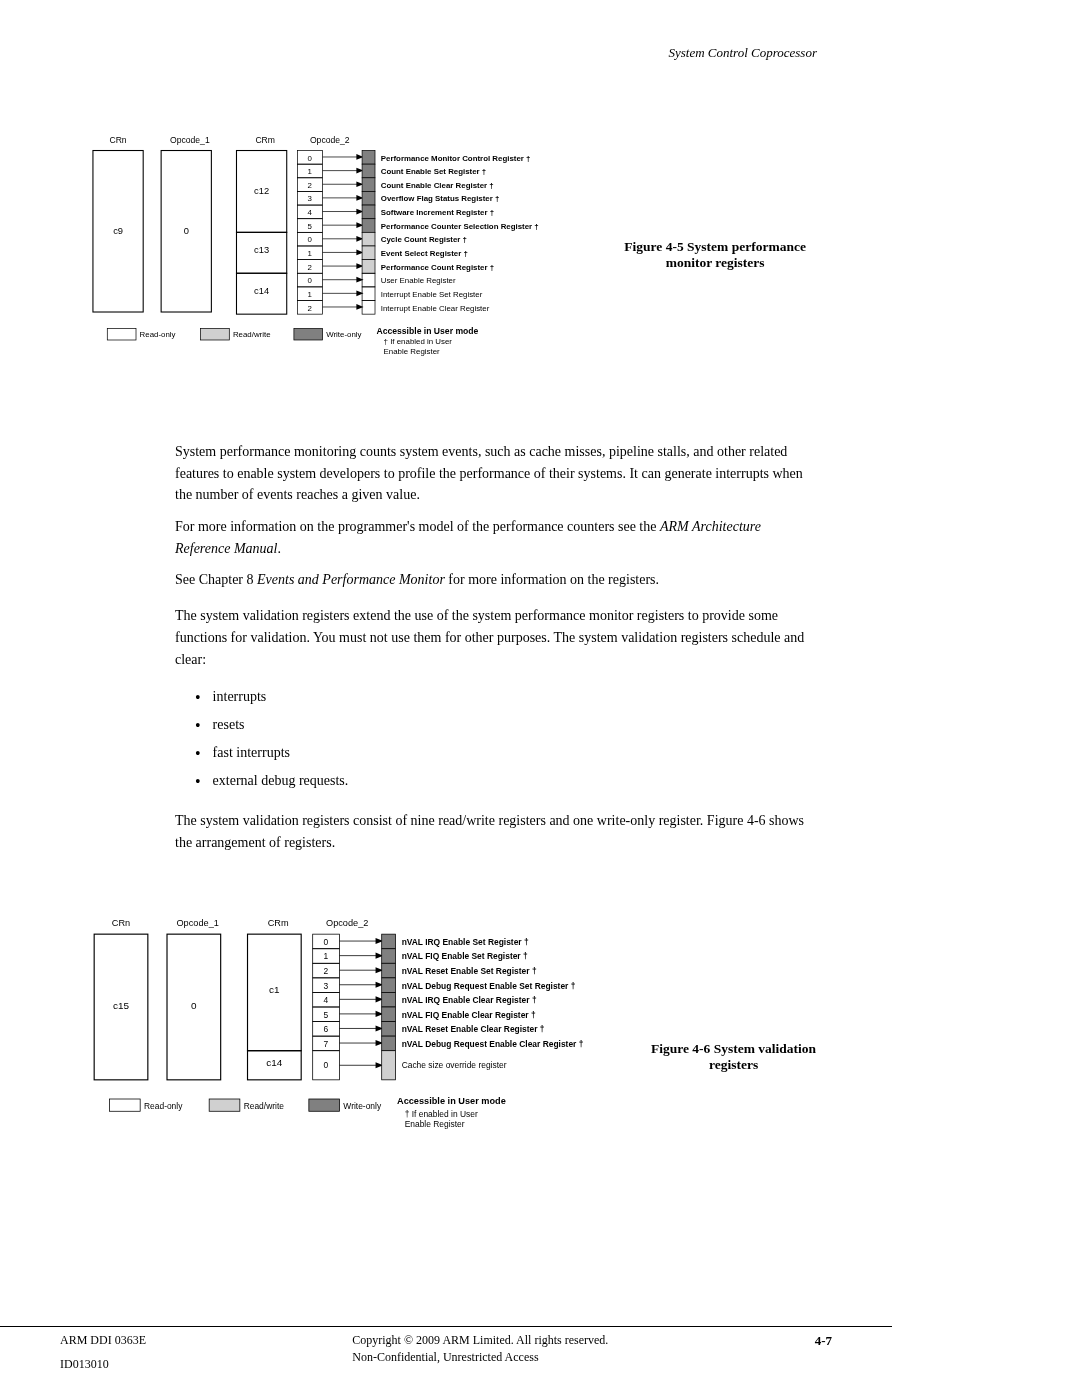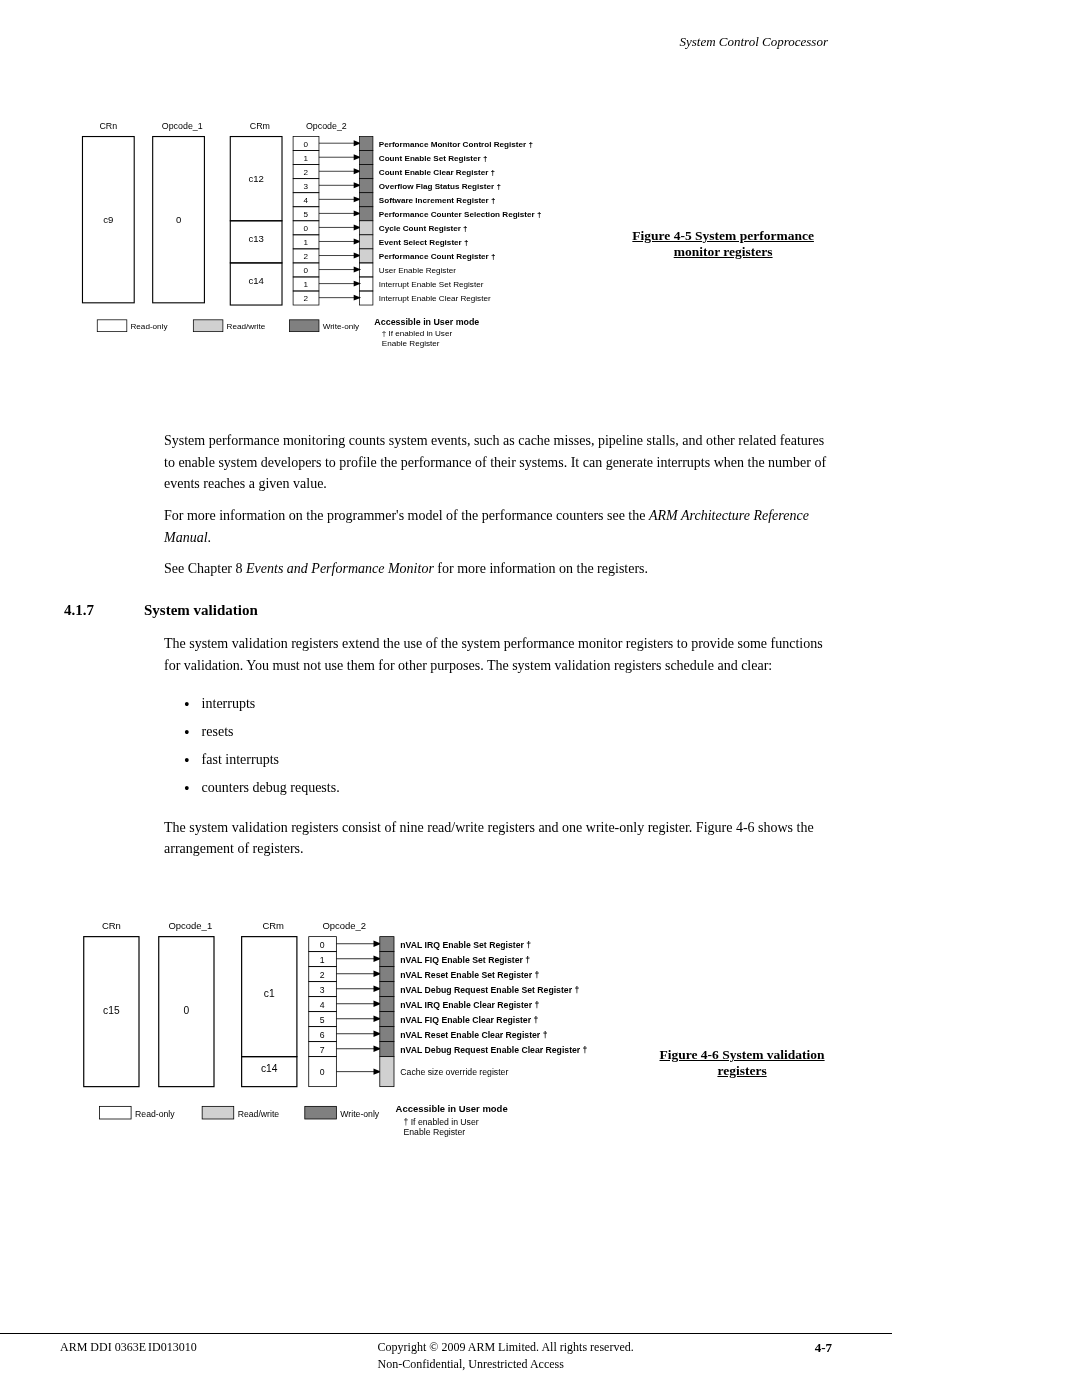--- a/index.html
+++ b/index.html
@@ -16,7 +16,7 @@
     .page {
       width: 892px;
       min-height: 1397px;
-      padding: 4px;
+      padding: 15px;
       position: relative;
     }
 

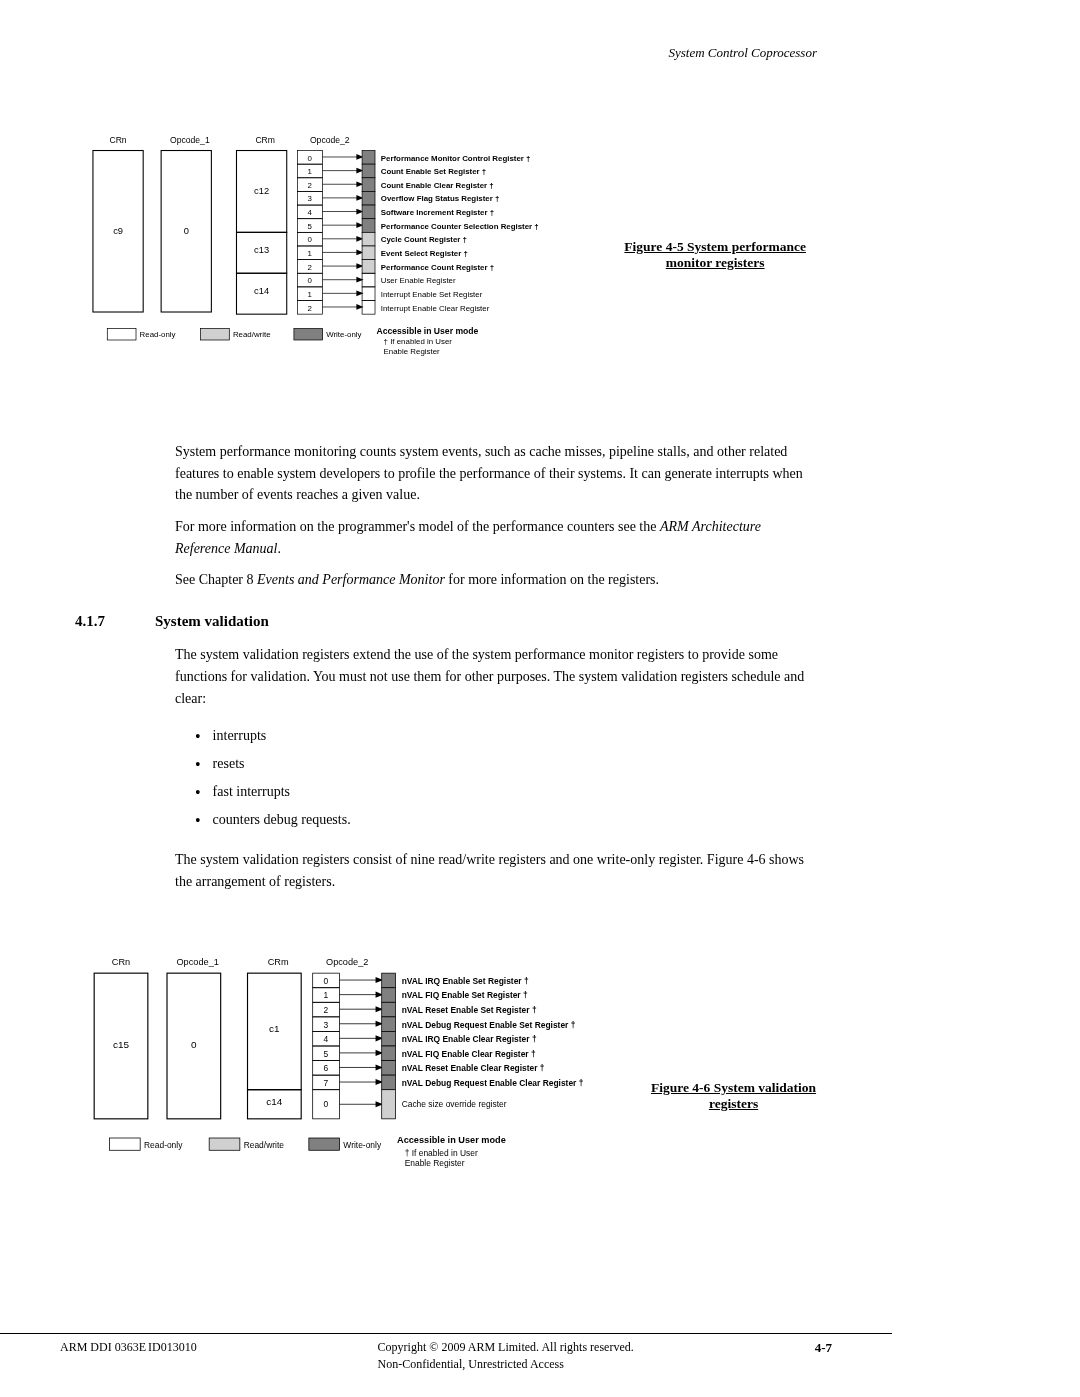--- a/index.html
+++ b/index.html
@@ -51,7 +51,6 @@
       font-weight: bold;
       text-align: center;
       margin-top: 8px;
-      text-decoration: underline;
     }
 
     

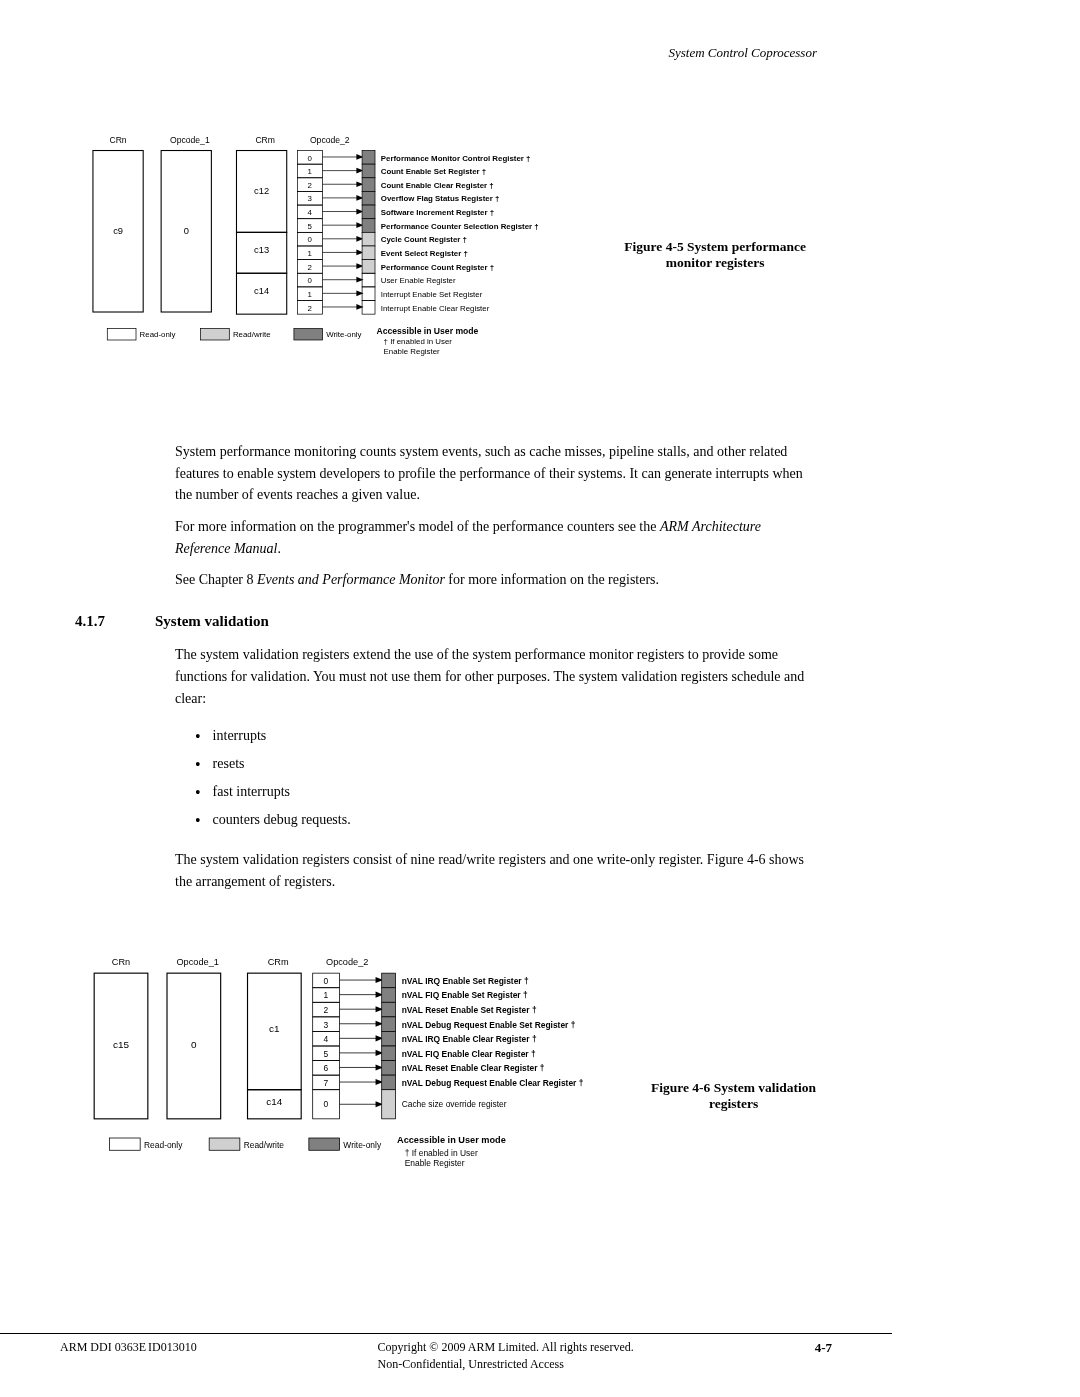--- a/index.html
+++ b/index.html
@@ -274,10 +274,6 @@
       </p>
     </div>
 
-    <div class="section-heading">
-      <span class="section-number">4.1.7</span>
-      <span>System validation</span>
-    </div>
 
     <div class="text-block indented-text">
       <p>The system validation registers extend the use of the system performance monitor registers to provide some functions for validation. You must not use them for other purposes. The system validation registers schedule and clear:</p>

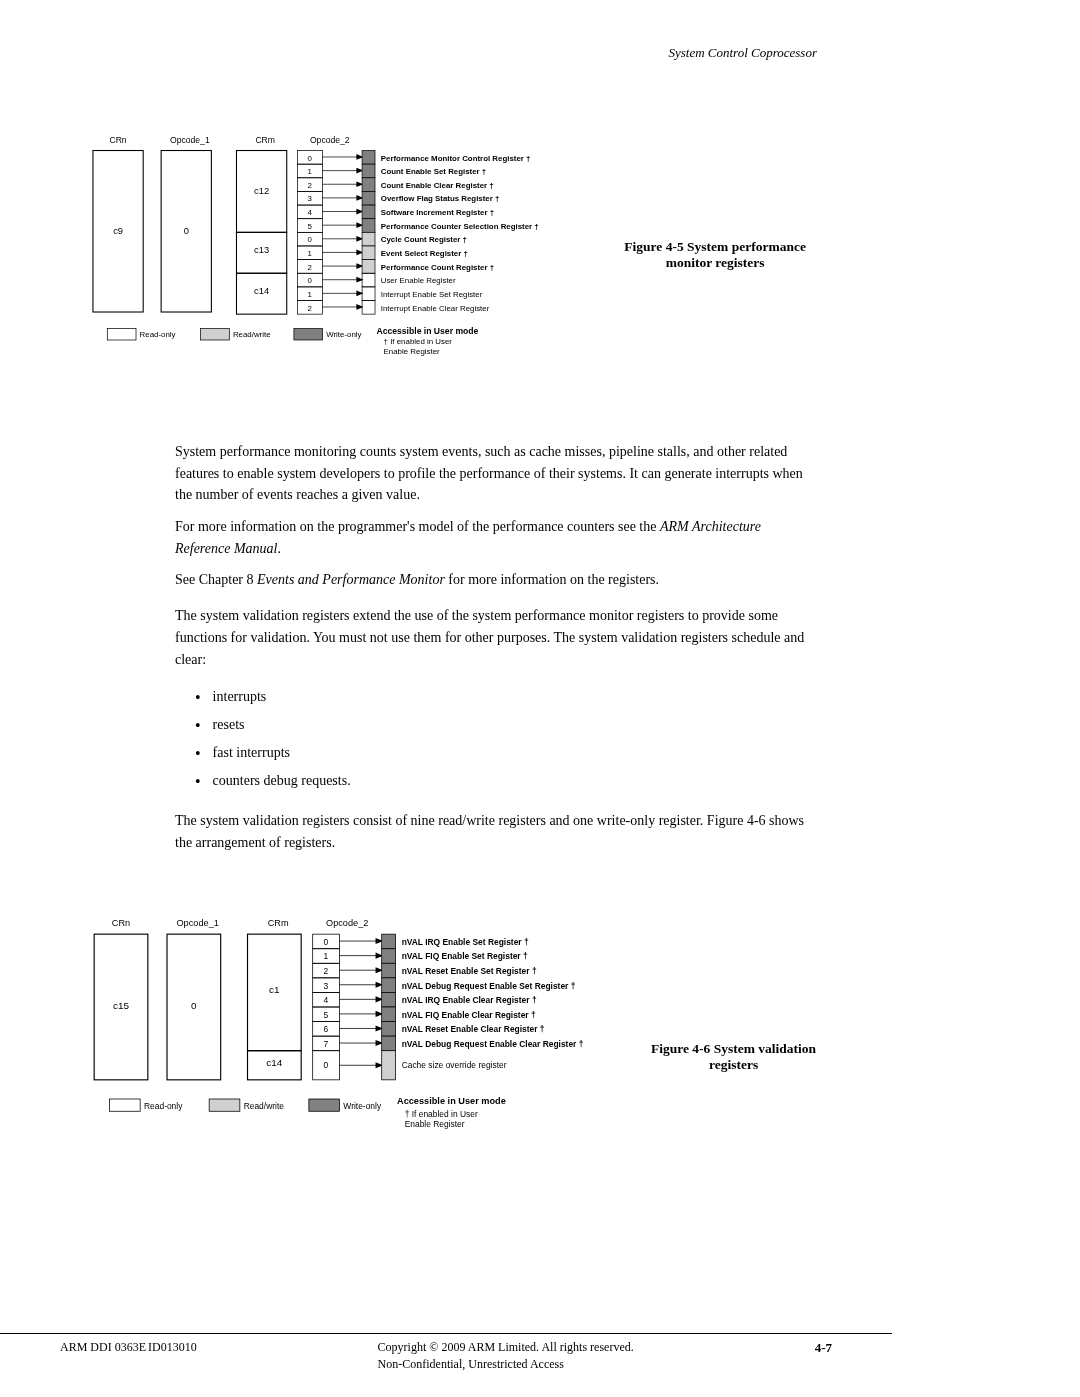--- a/index.html
+++ b/index.html
@@ -290,7 +290,7 @@
         <span>fast interrupts</span>
       </li>
       <li>
-        <span>counters debug requests.</span>
+        <span>external debug requests.</span>
       </li>
     </ul>
 

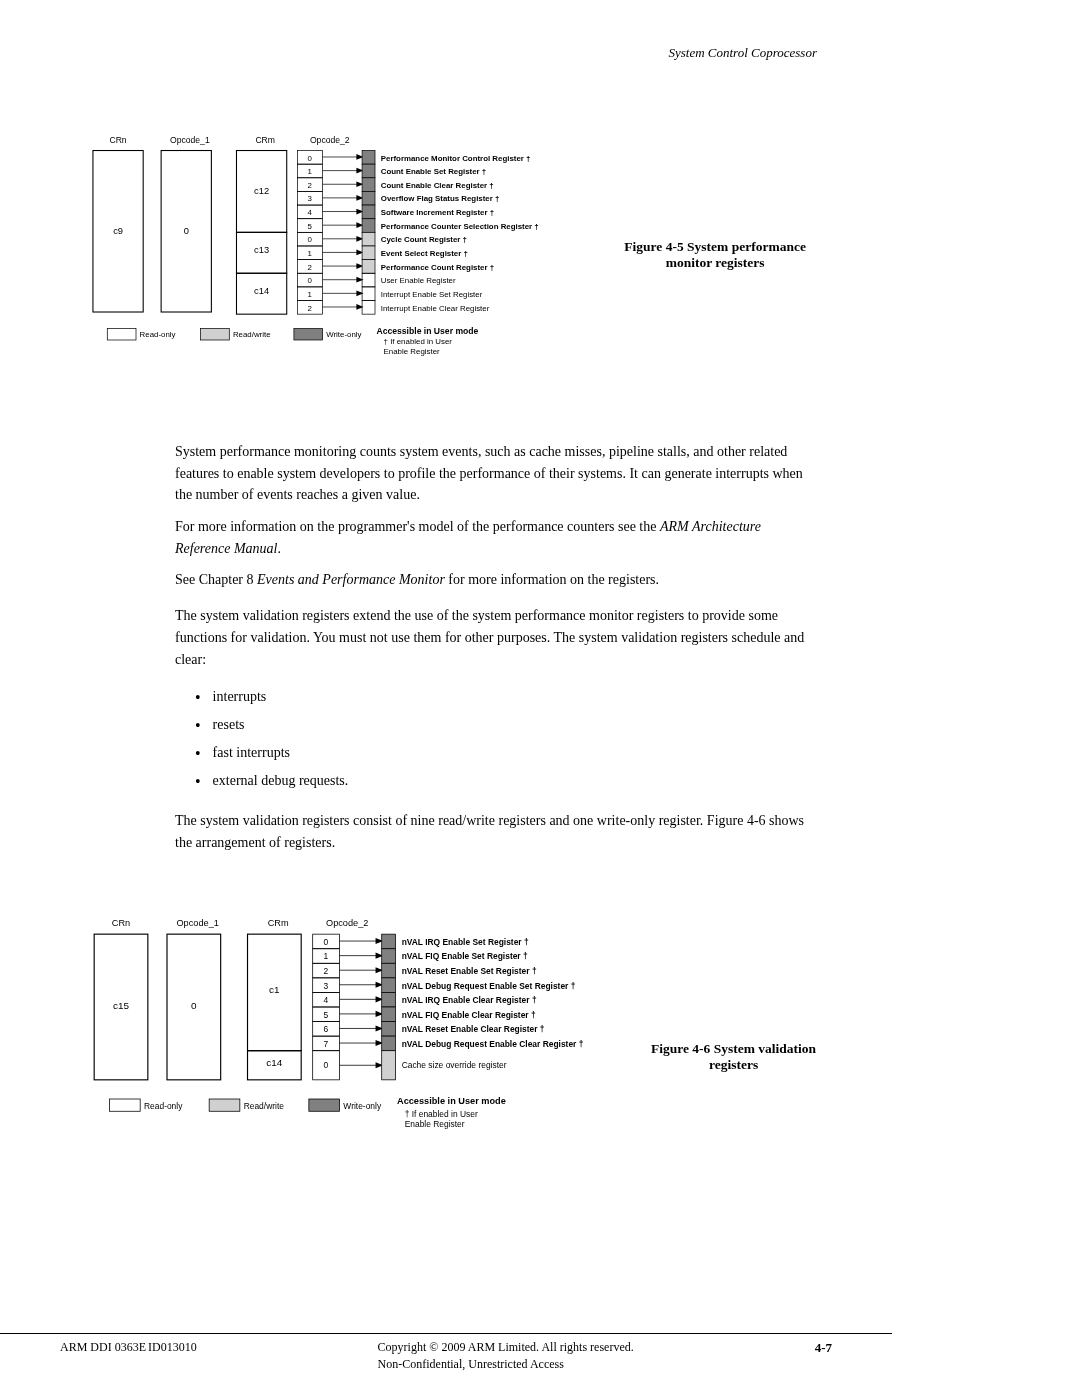--- a/index.html
+++ b/index.html
@@ -112,7 +112,7 @@
       font-size: 12px;
     }
 
-    .footer-left { display: flex; flex-direction: row; gap: 2px; }
+    .footer-left { display: flex; flex-direction: column; gap: 9px; }
     .footer-center { display: flex; flex-direction: column; gap: 2px; }
     .footer-right { font-size: 13px; font-weight: bold; }
 

